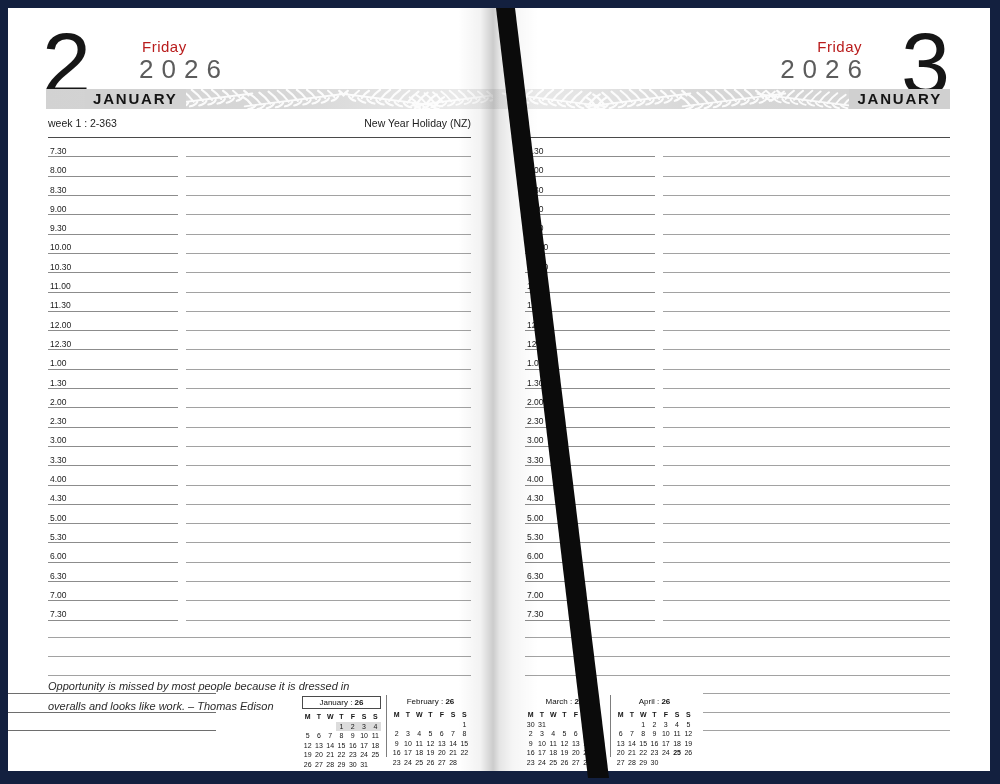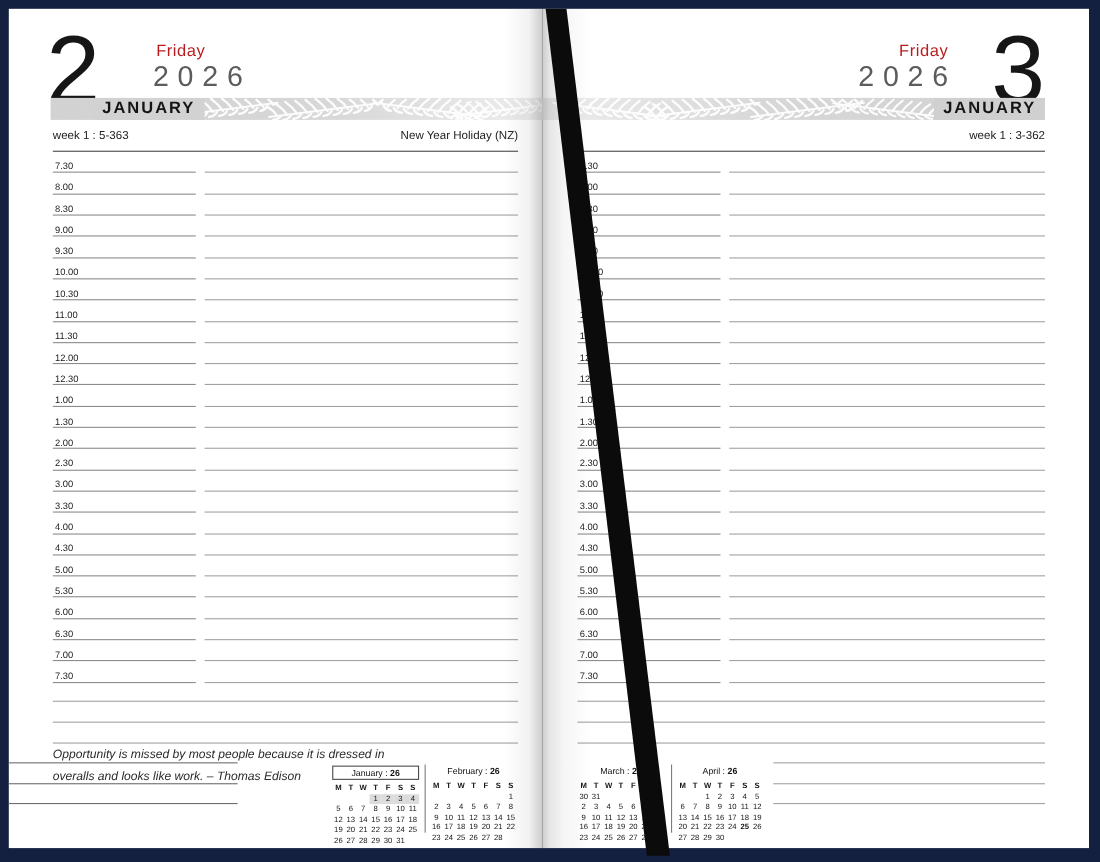--- a/index.html
+++ b/index.html
@@ -146,7 +146,7 @@
   </div>
 
   <div class="week-row">
-    <span class="week-info-l">week 1 : 5-363</span>
+    <span class="week-info-l">week 1 : 2-363</span>
     <span class="holiday">New Year Holiday (NZ)</span>
   </div>
   <div class="top-rule"></div>

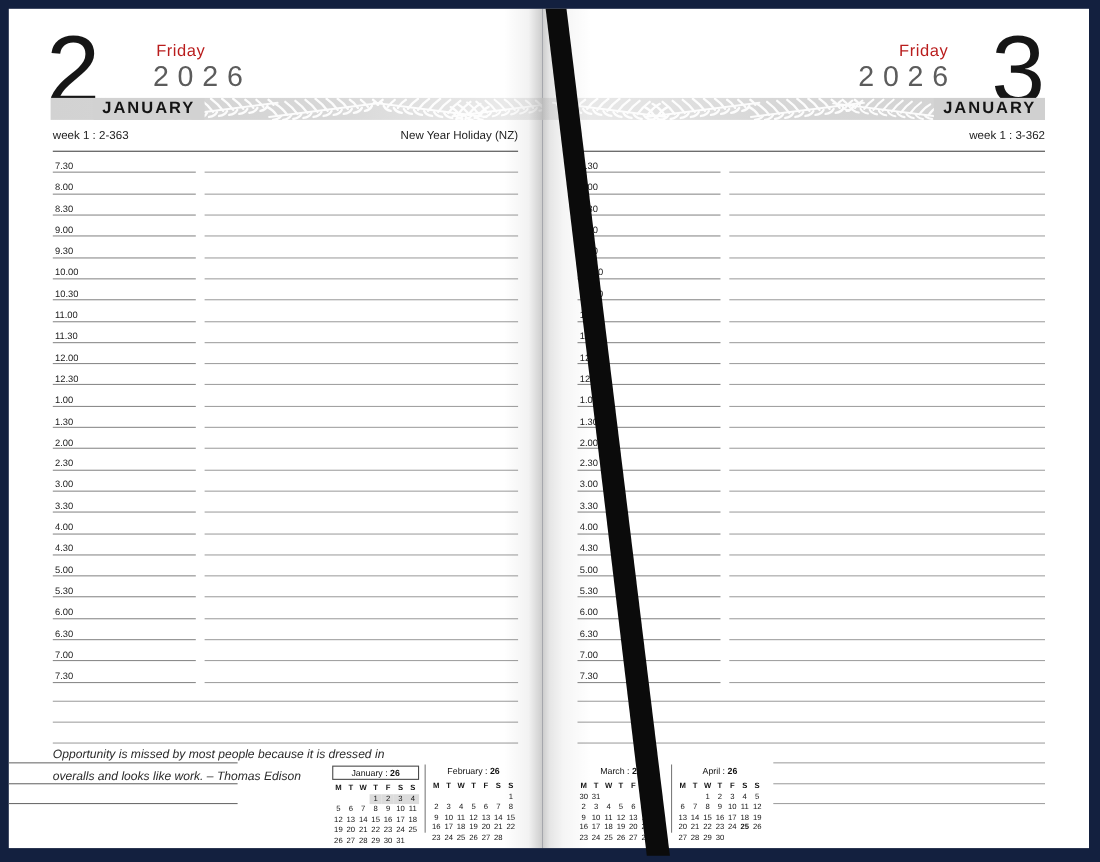--- a/index.html
+++ b/index.html
@@ -408,9 +408,6 @@
     <span class="month-label">JANUARY</span>
   </div>
 
-  <div class="week-row">
-    <span class="week-info-r">week 1 : 3-362</span>
-  </div>
   <div class="top-rule"></div>
 
   <div class="schedule" id="schedule-right">

